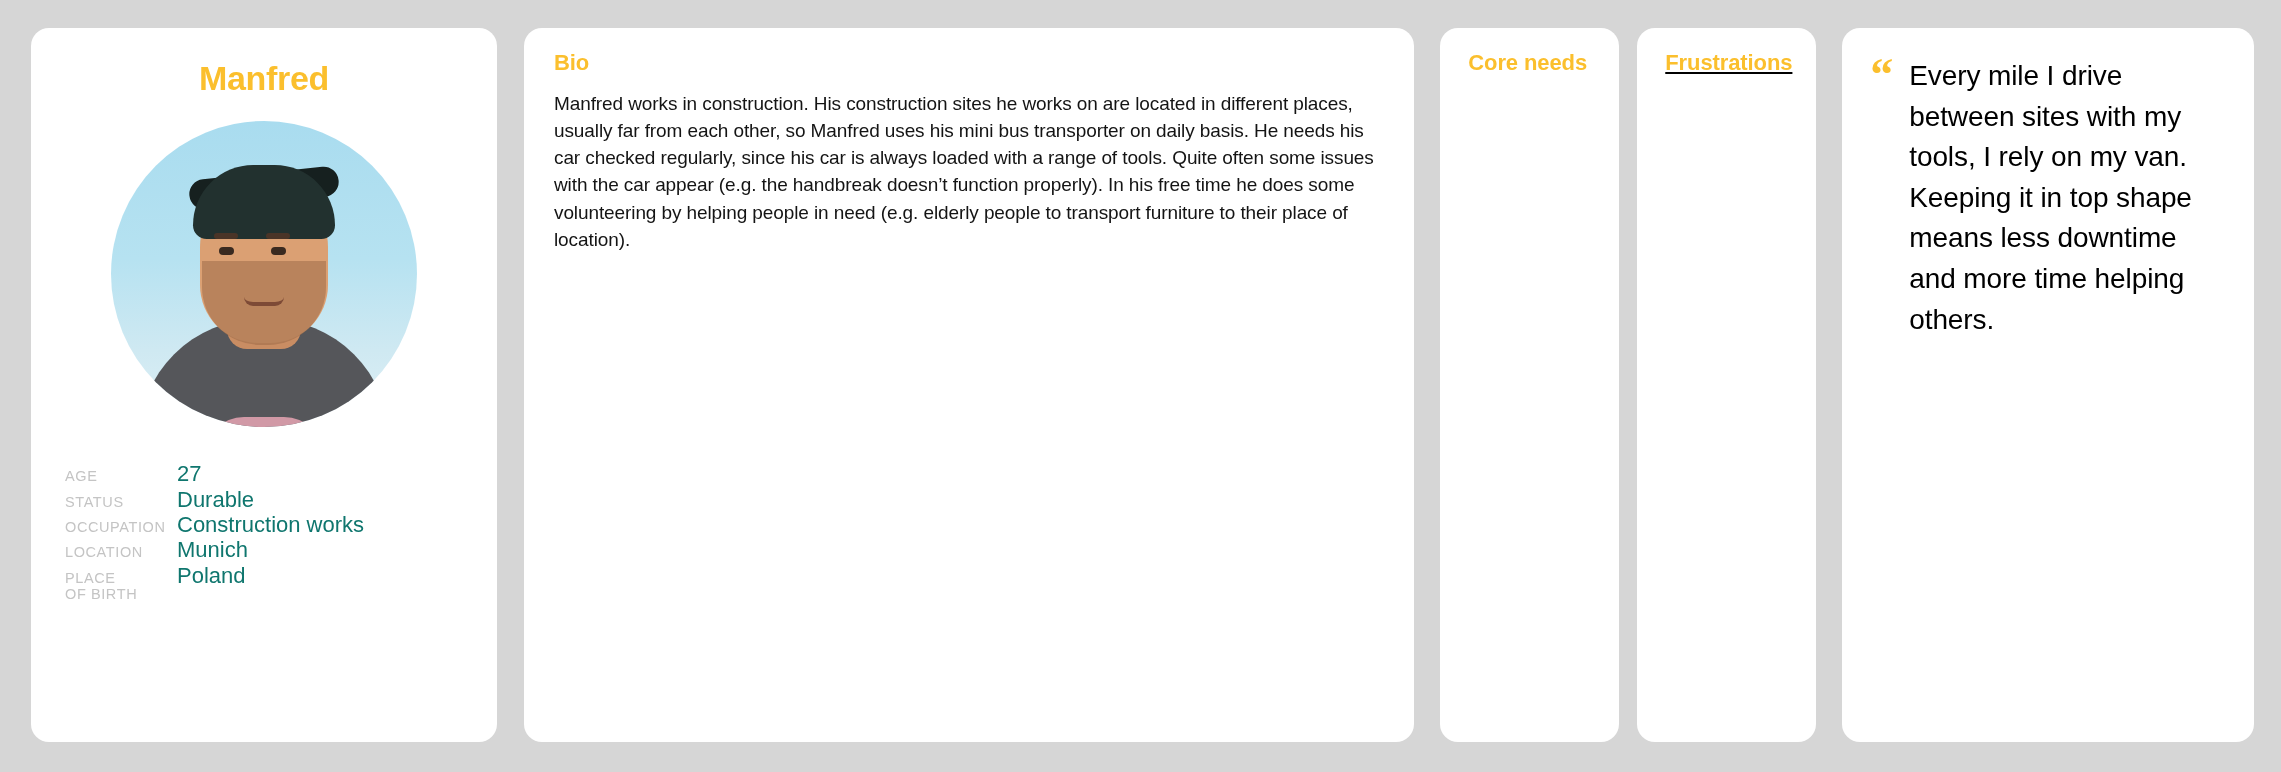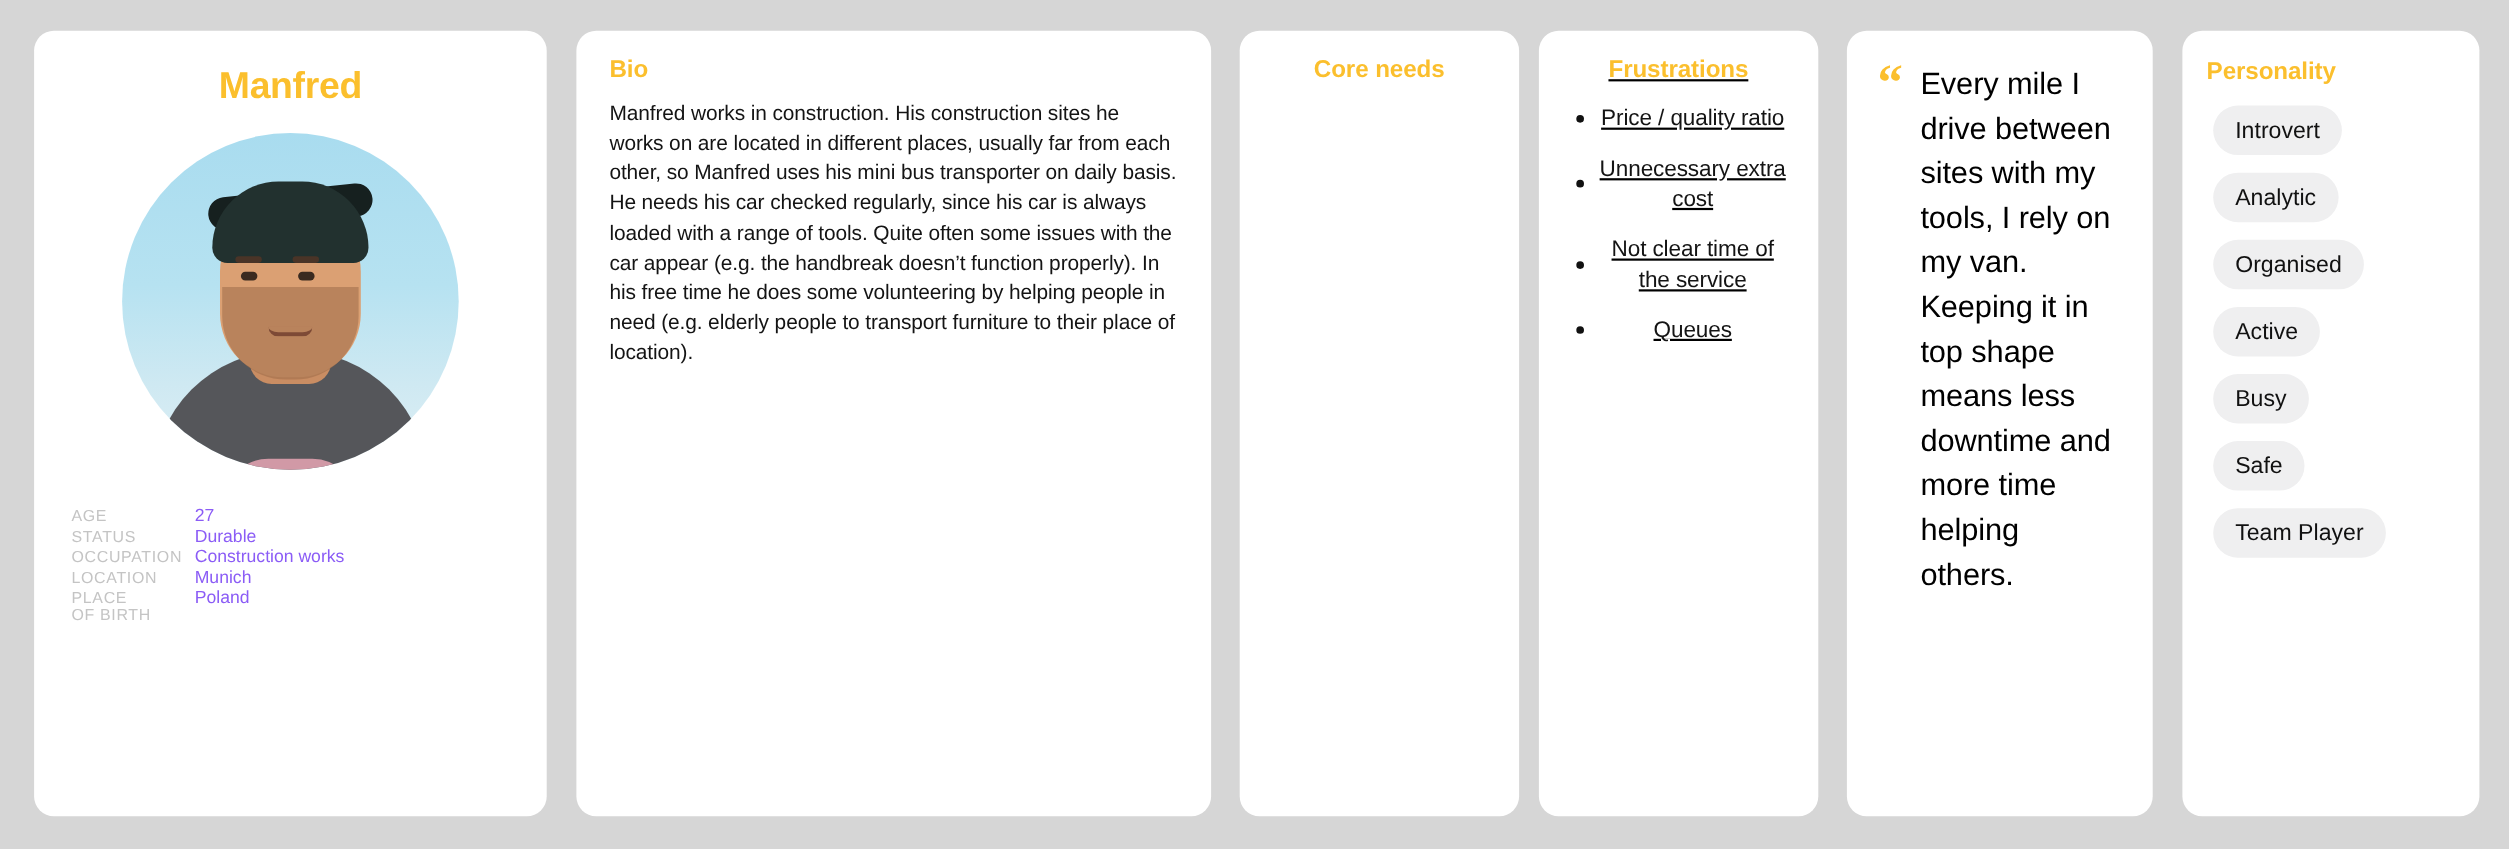--- a/index.html
+++ b/index.html
@@ -223,7 +223,6 @@
     display: flex;
     gap: 18px;
     flex: 0 0 auto;
-    text-align: center;
   }
 
   .needs-card { flex: 1 1 0; padding: 22px 28px 26px 28px; min-width: 0; }

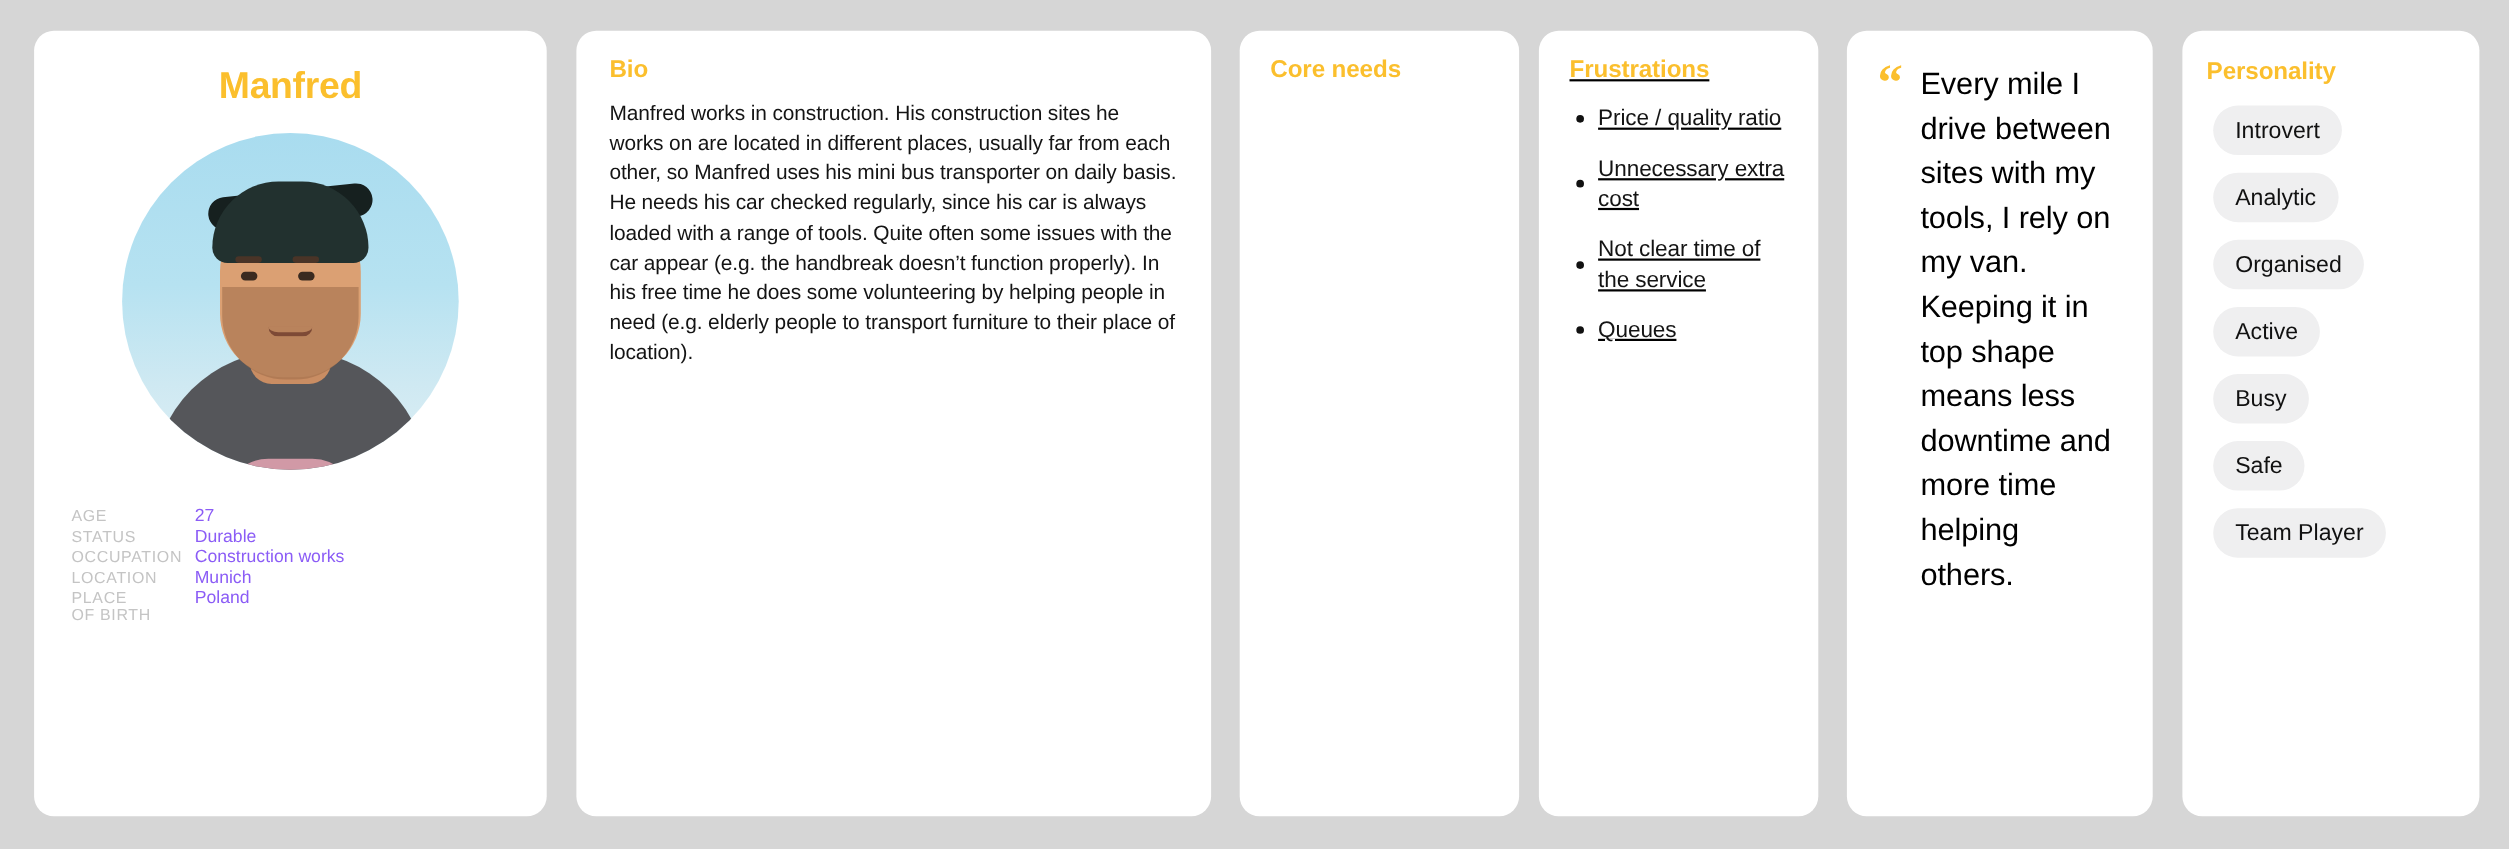--- a/index.html
+++ b/index.html
@@ -394,18 +394,6 @@
 
   </div>
 
-  <section class="card personality-card">
-    <h2 class="section-title">Personality</h2>
-    <div class="tag-list">
-      <span class="tag">Introvert</span>
-      <span class="tag">Analytic</span>
-      <span class="tag">Organised</span>
-      <span class="tag">Active</span>
-      <span class="tag">Busy</span>
-      <span class="tag">Safe</span>
-      <span class="tag">Team Player</span>
-    </div>
-  </section>
 
 </div>
 

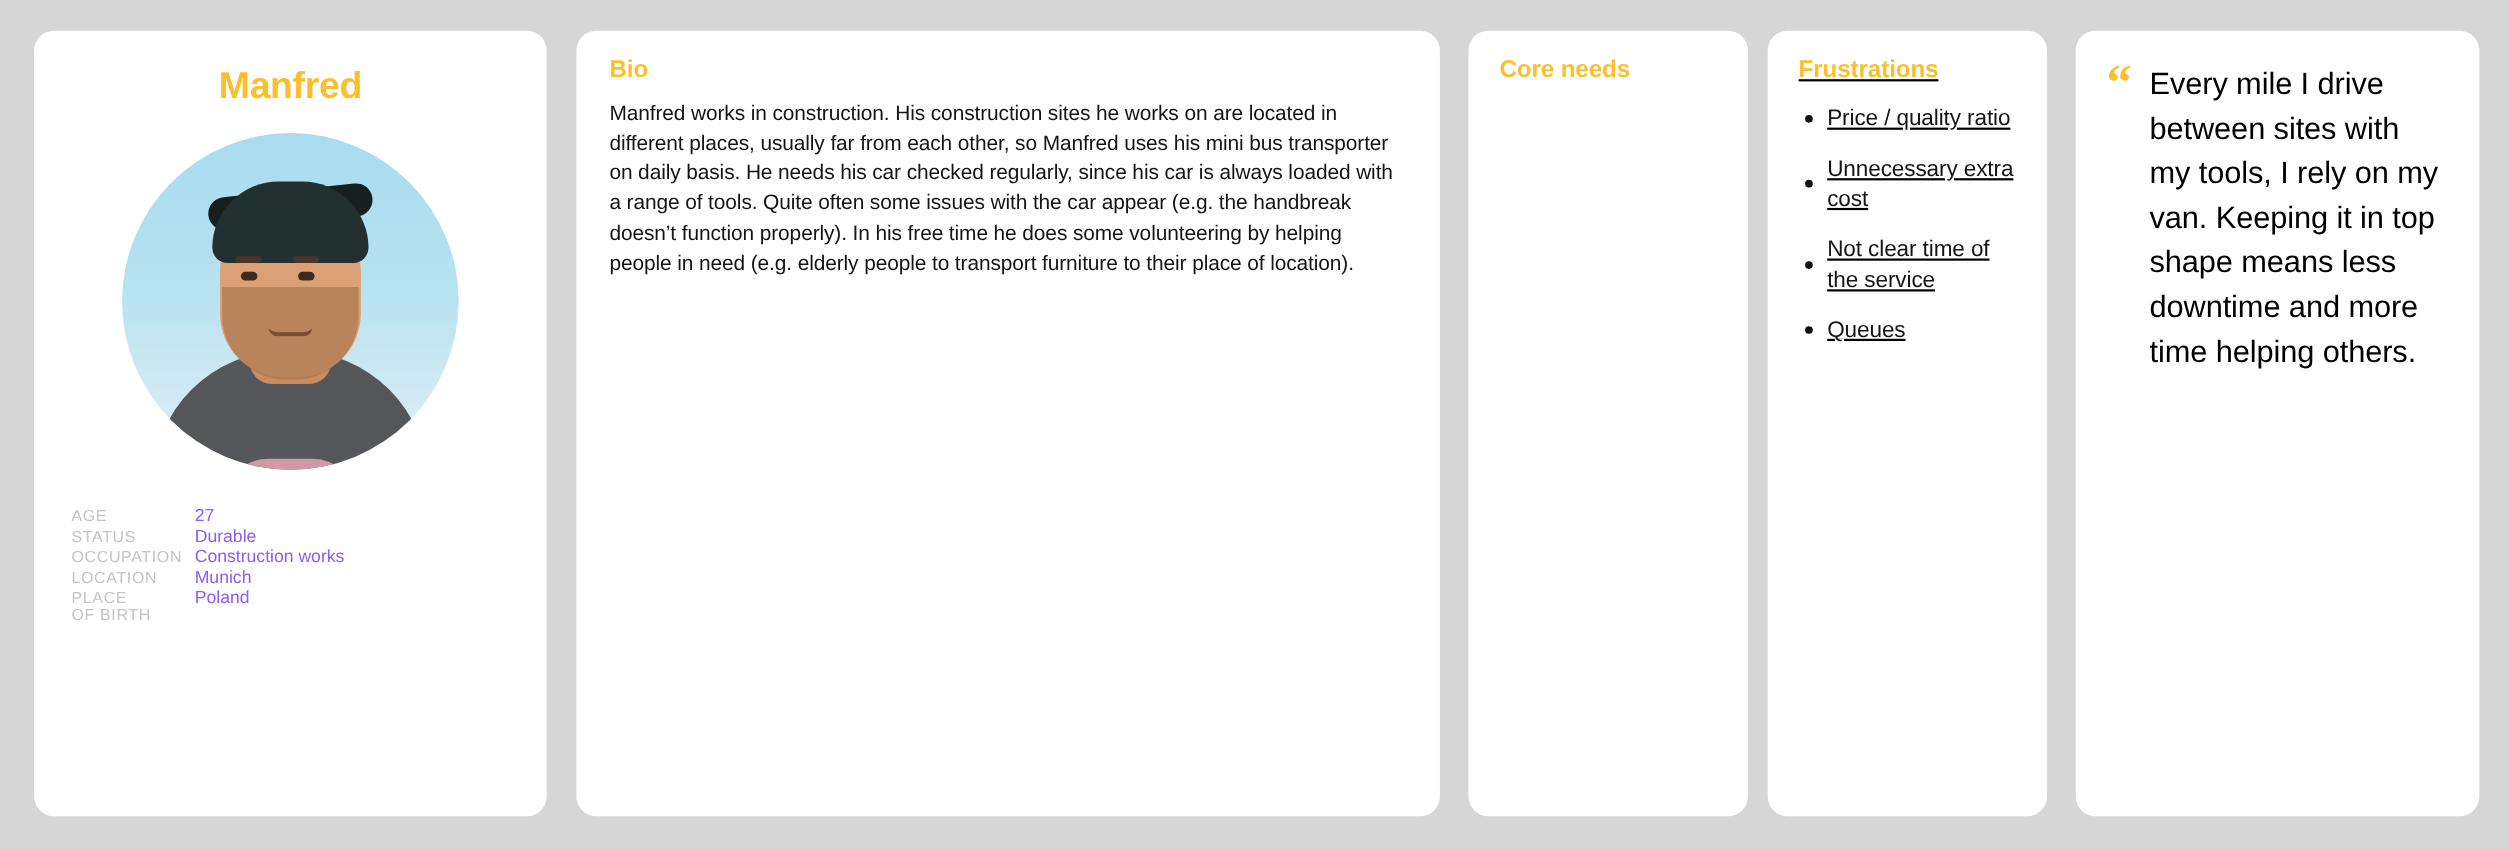--- a/index.html
+++ b/index.html
@@ -377,12 +377,6 @@
 
       <section class="card frustrations-card">
         <h2 class="section-title">Frustrations</h2>
-        <ul class="bullets">
-          <li>Price / quality ratio</li>
-          <li>Unnecessary extra cost</li>
-          <li>Not clear time of the service</li>
-          <li>Queues</li>
-        </ul>
       </section>
 
     </div>

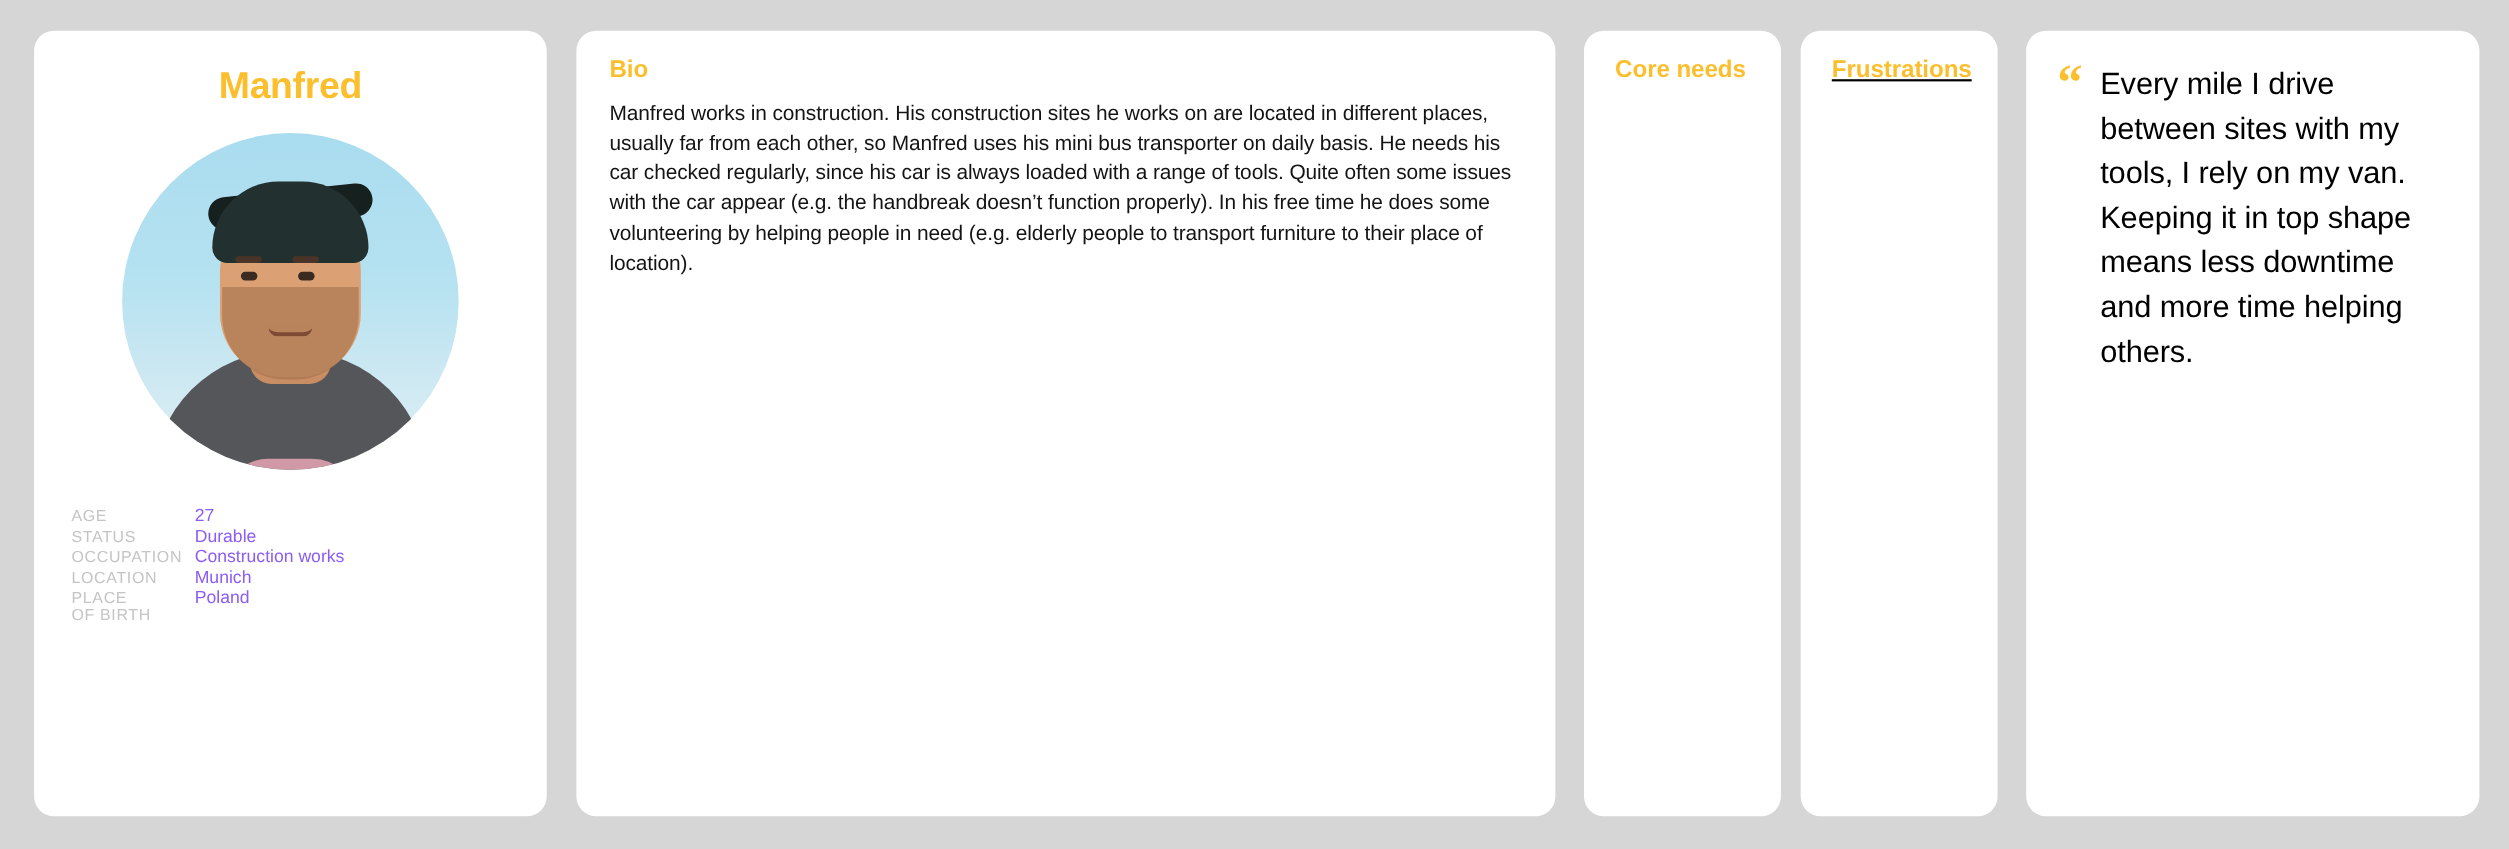--- a/index.html
+++ b/index.html
@@ -186,8 +186,8 @@
   }
 
   .detail-value {
-    color: #8b5cf6;
-    font-size: 16px;
+    color: #0f766e;
+    font-size: 22px;
     line-height: 1.15;
   }
 

